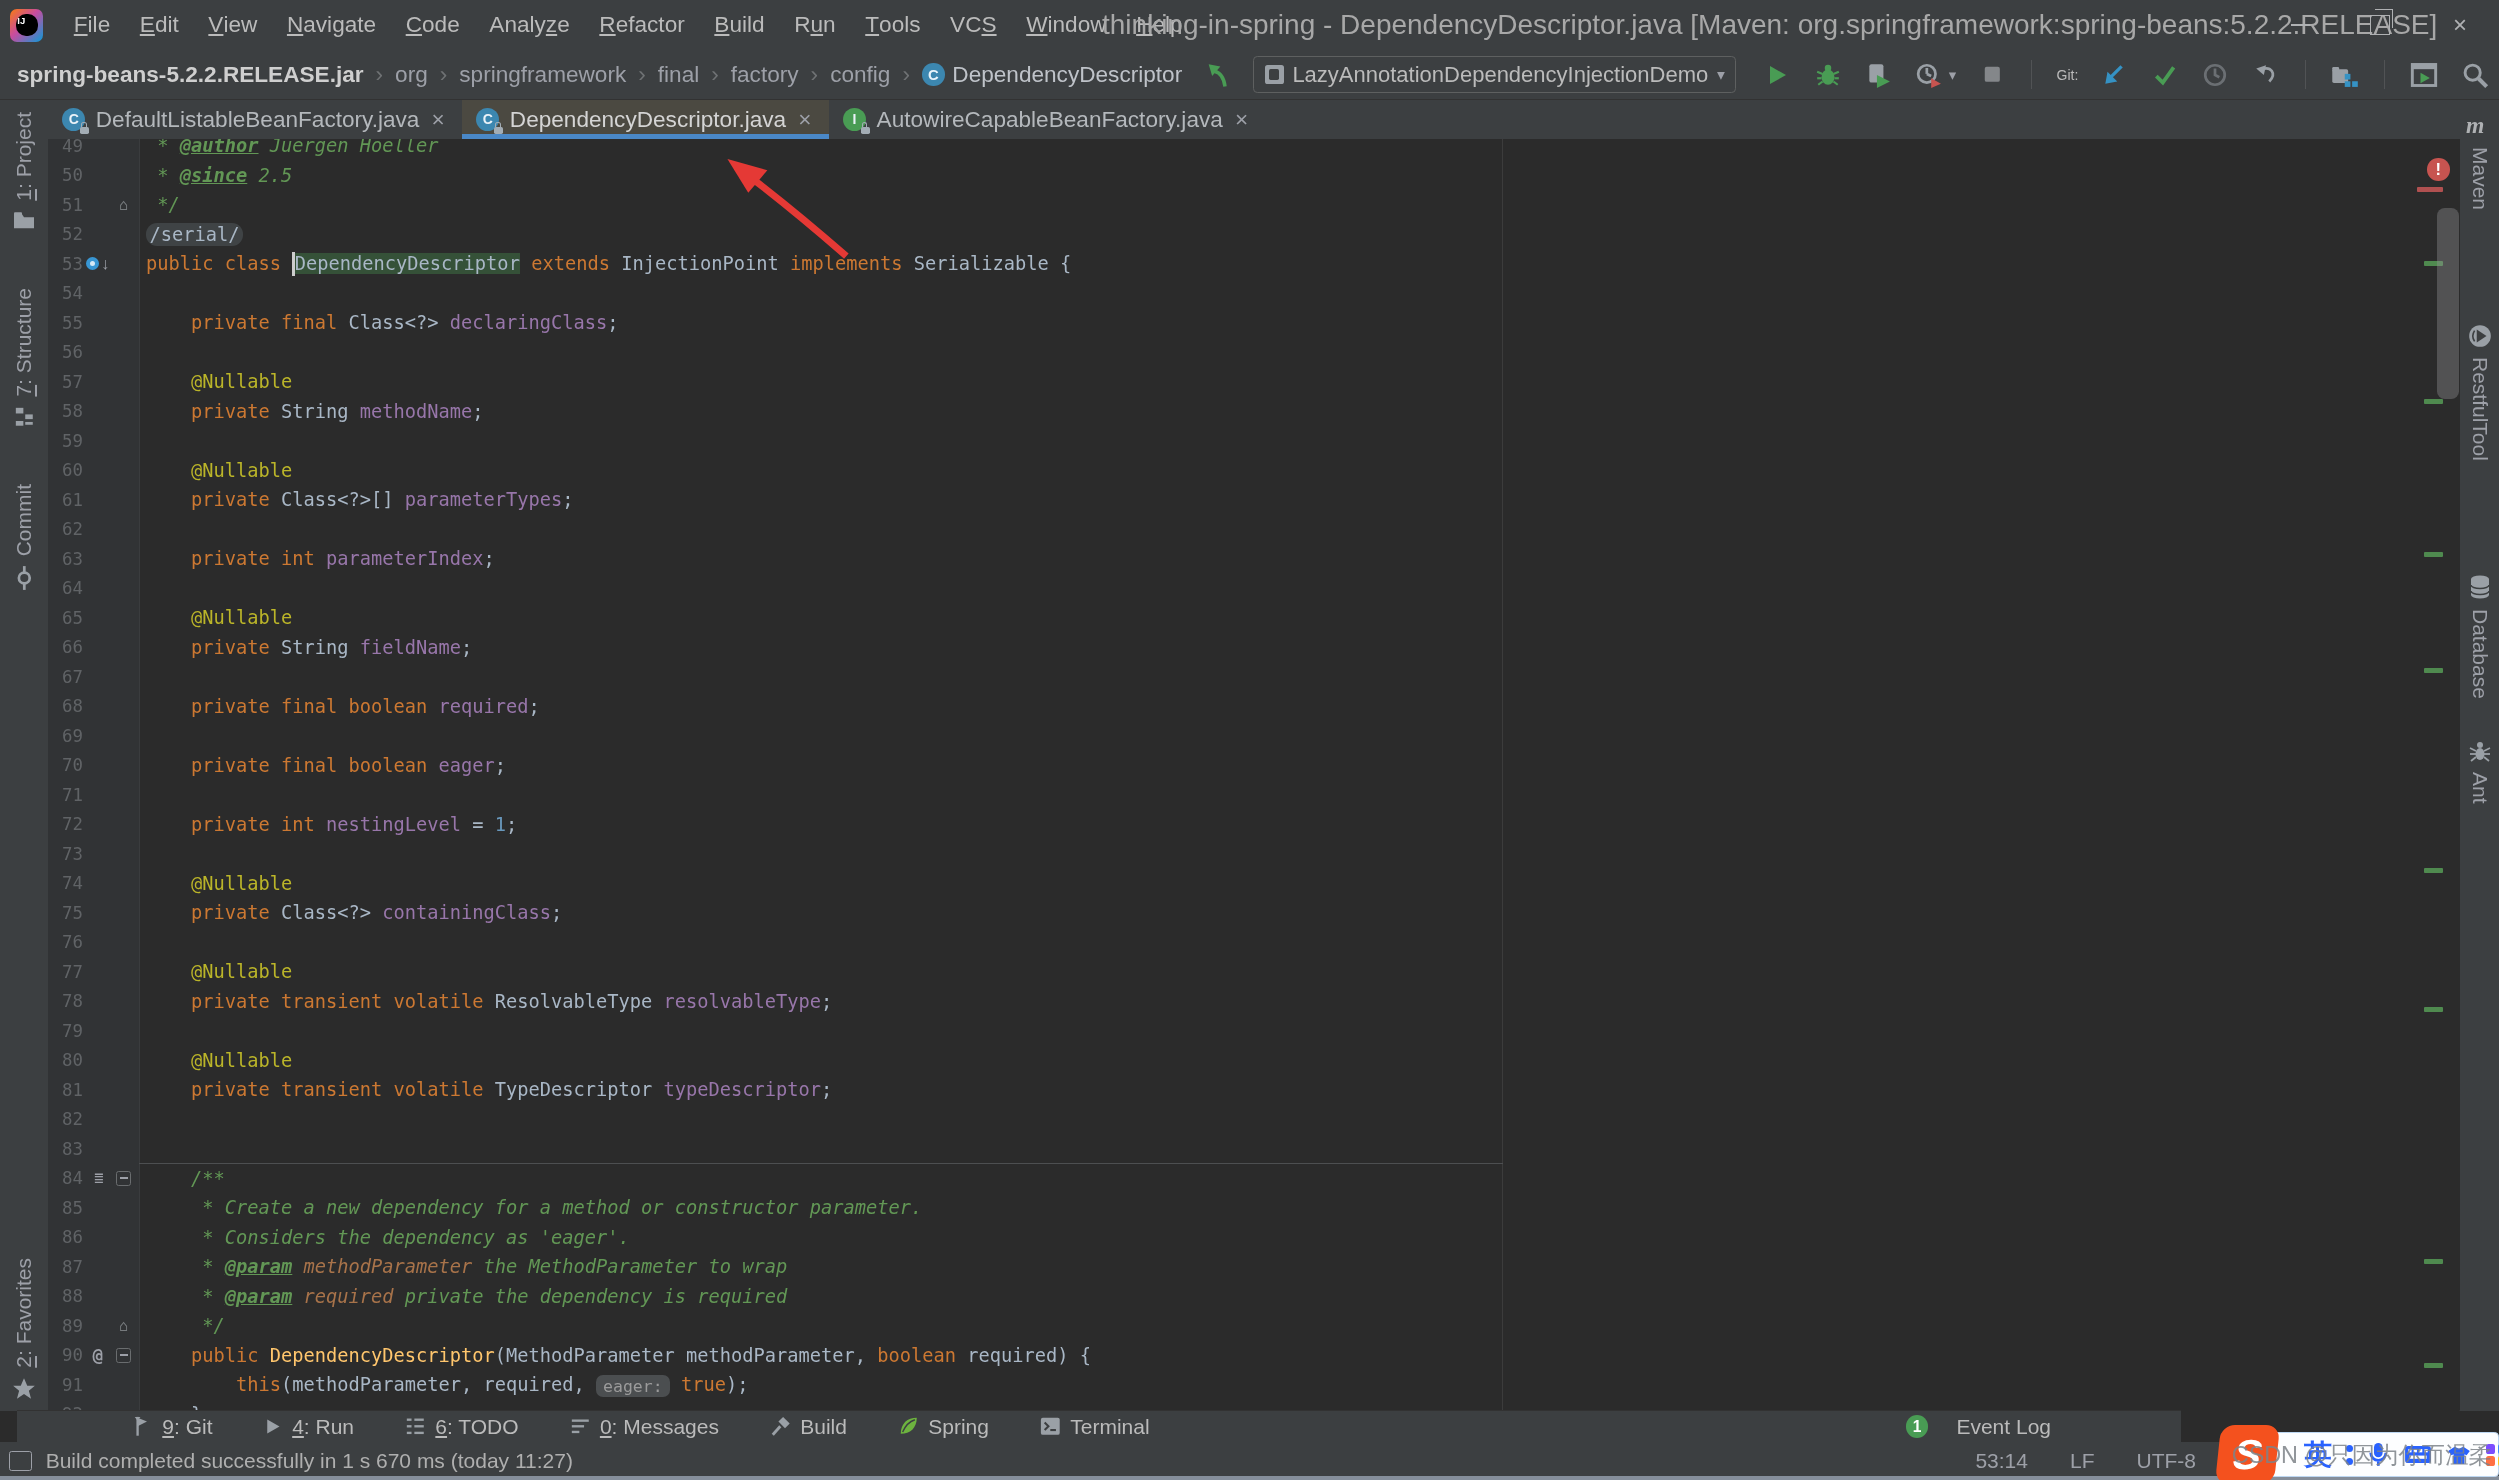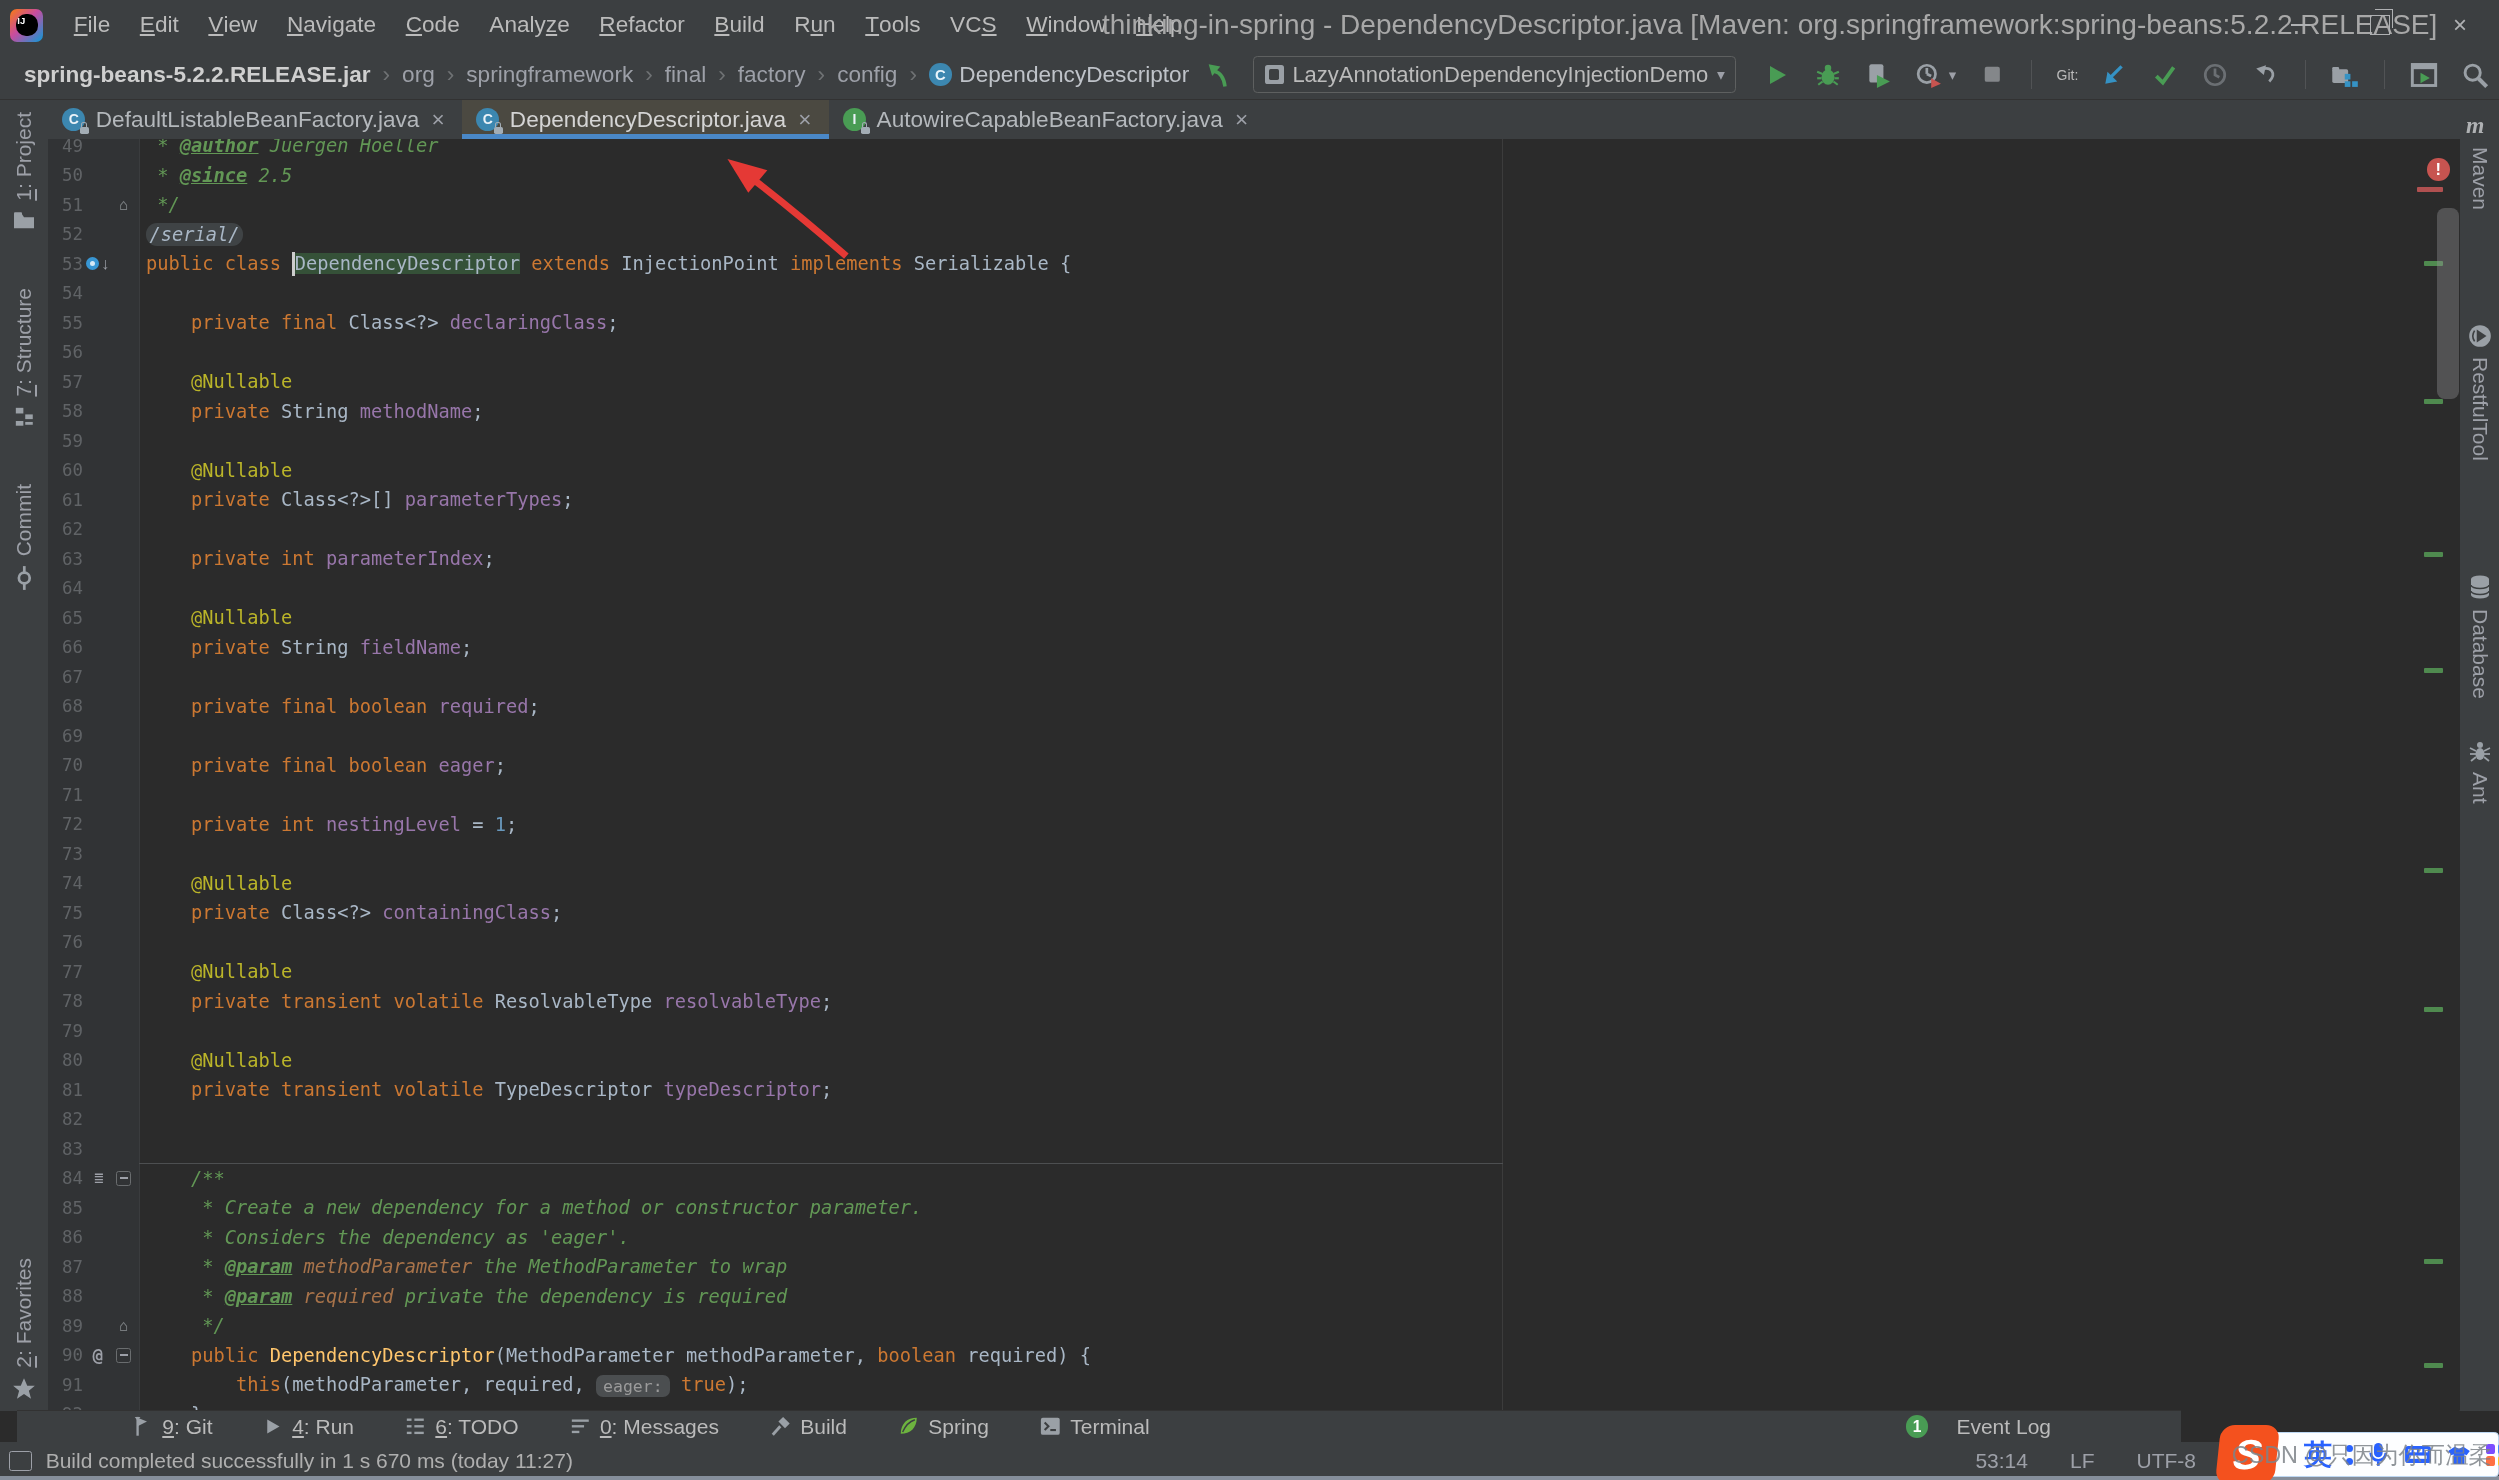--- a/index.html
+++ b/index.html
@@ -27,7 +27,7 @@
   
   #toolbar{position:absolute;left:0;top:50px;width:2500px;height:49px;background:#3C3F41;
     border-bottom:0.9px solid #323232;display:flex;align-items:center;}
-  #breadcrumbs{display:flex;align-items:center;padding-left:24px;white-space:nowrap;}
+  #breadcrumbs{display:flex;align-items:center;padding-left:17px;white-space:nowrap;}
   .crumb{color:#9DA0A8;font-size:22.6px;}
   .crumb.root{color:#CFCFCF;font-weight:bold;}
   .crumb-sep{color:#6F7274;font-size:22.6px;margin:0 12px;}

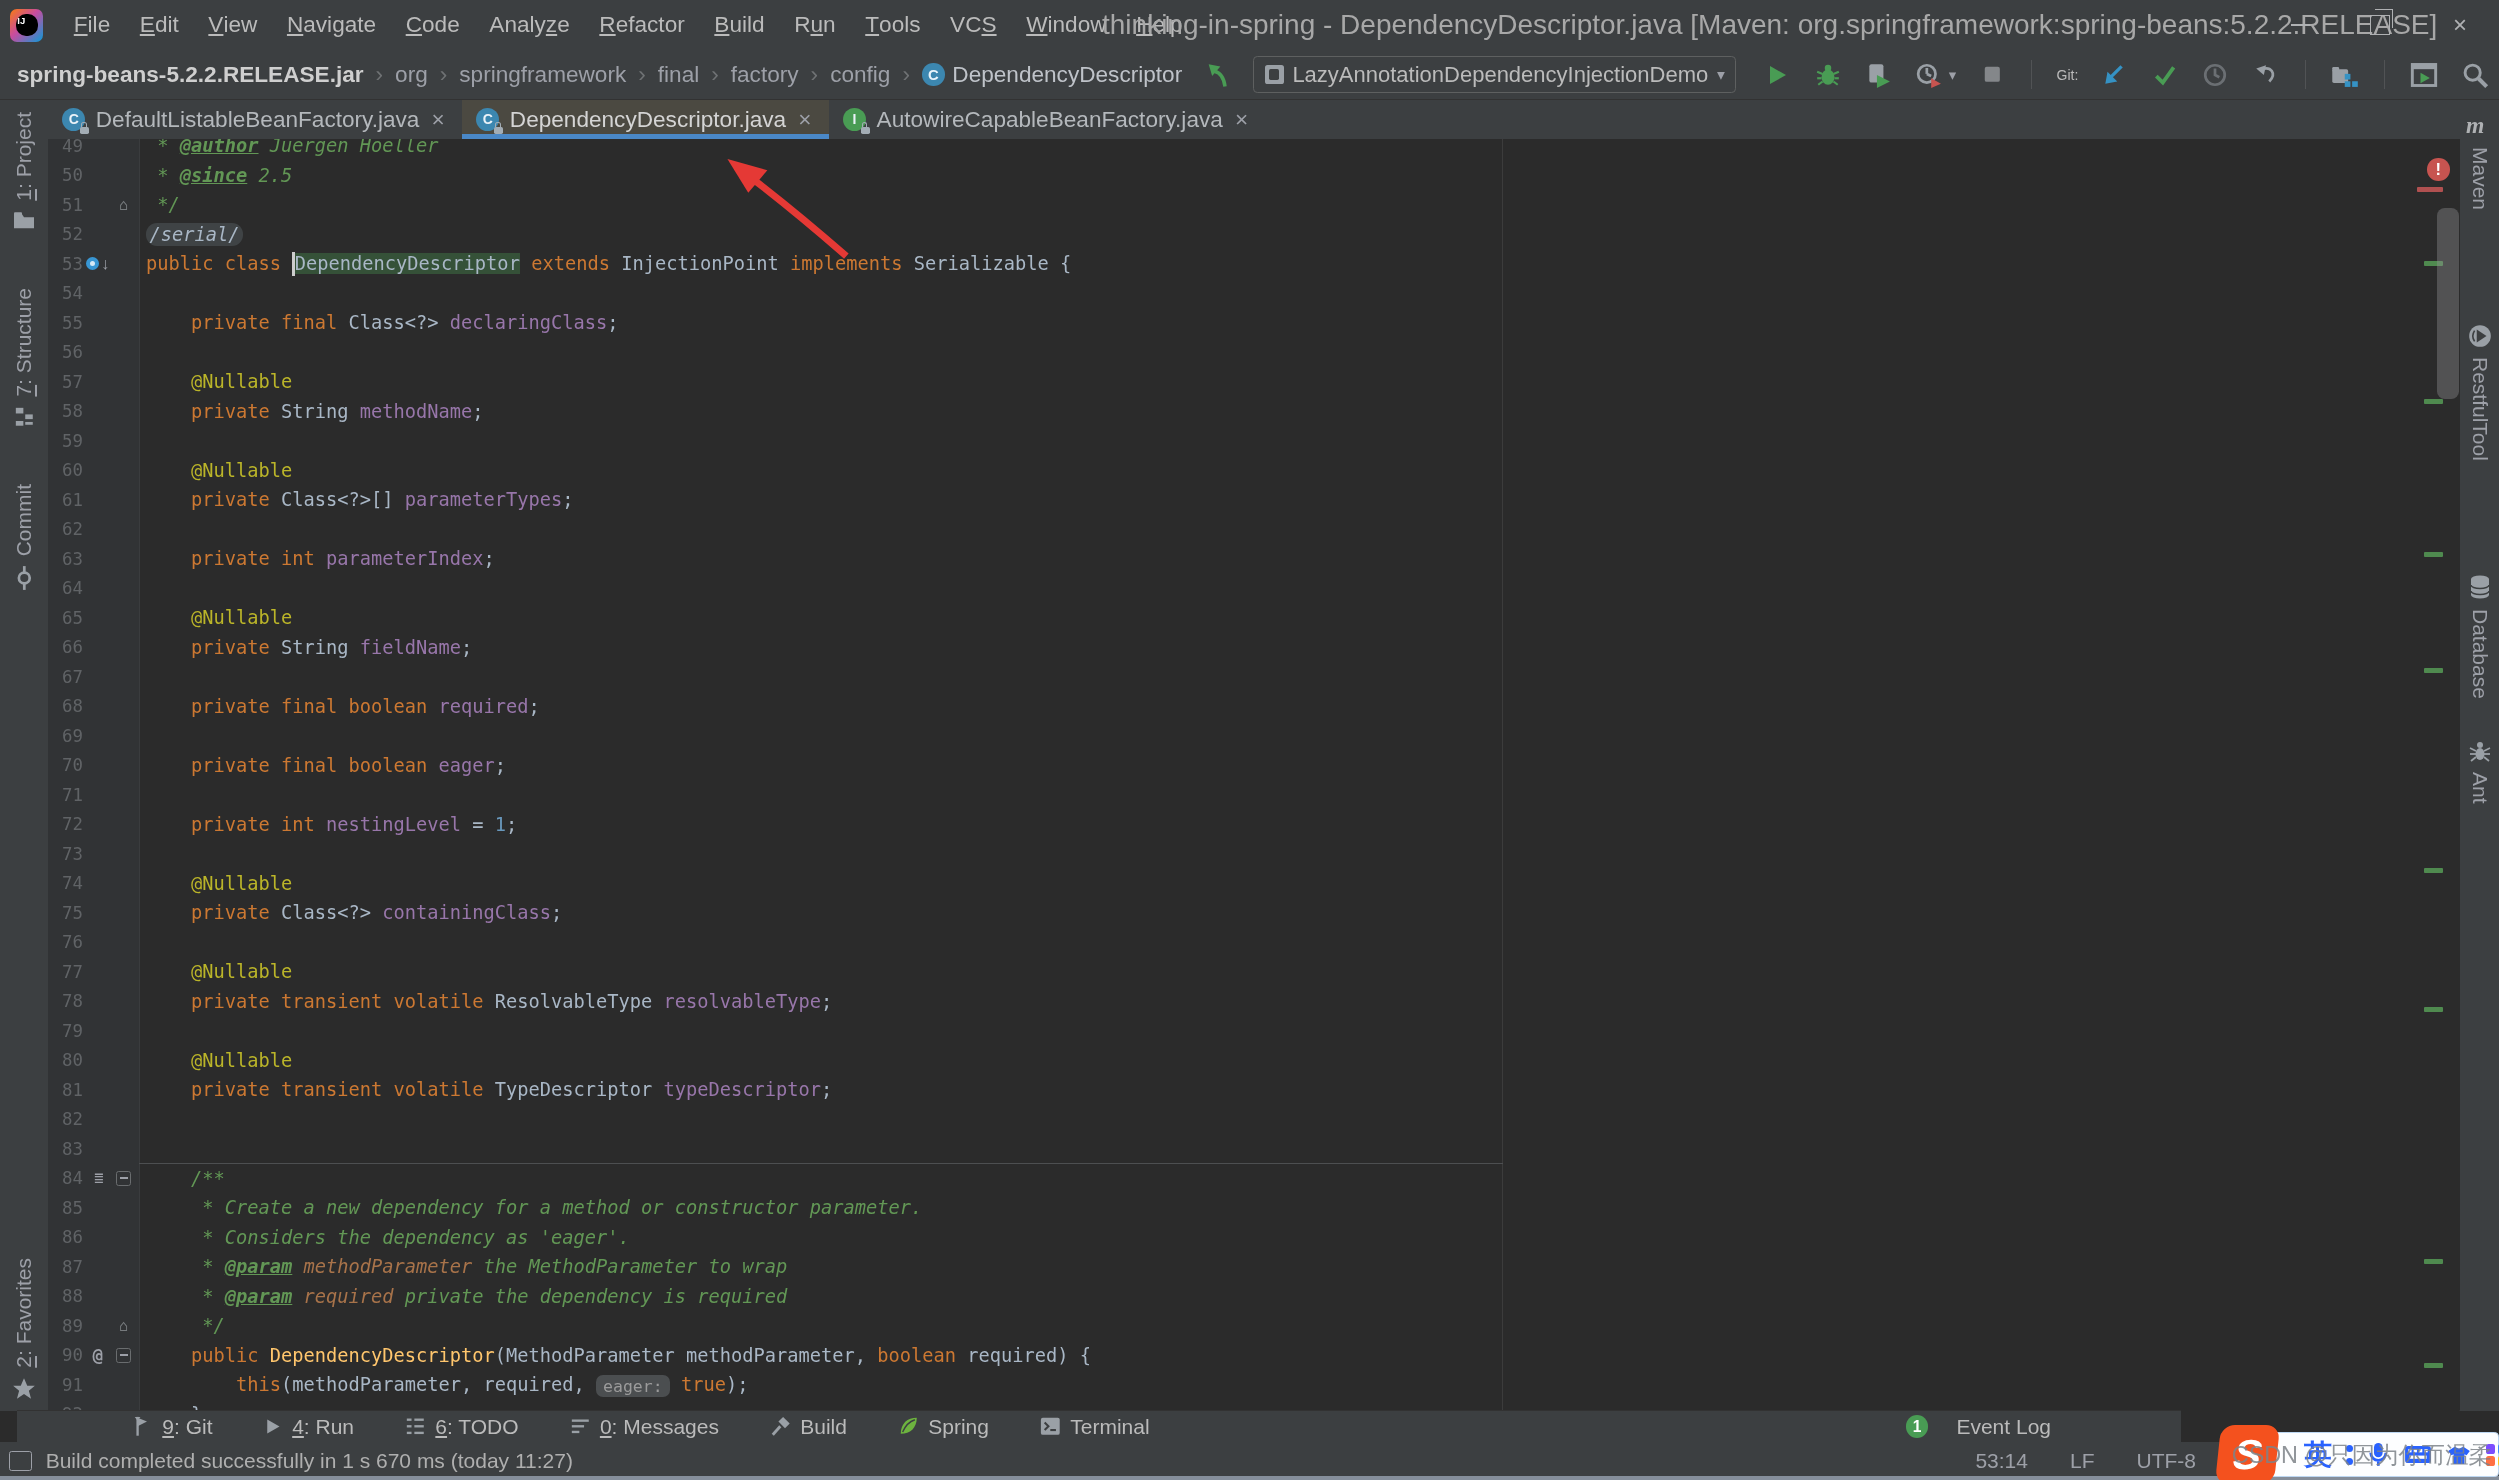--- a/index.html
+++ b/index.html
@@ -86,7 +86,7 @@
   .d{color:#629755;font-style:italic;}
   .dt{color:#629755;font-style:italic;font-weight:bold;text-decoration:underline;}
   .dv{color:#A8734A;font-style:italic;}
-  .fo{background:#3F4345;color:#A9B7C6;border-radius:11px;padding:0.9px 3.5px;font-style:italic;}
+  .fo{background:#3F4345;color:#A9B7C6;border-radius:11px;padding:0.9px 3.5px;}
   .sel{background:#355138;}
   .h{background:#4B4E50;color:#9B9B9B;border-radius:7px;padding:1.7px 7px;font-size:16.5px;}
   .caret-i{display:inline-block;width:2.6px;height:23.4px;background:#CDCDCD;vertical-align:-5.2px;}

